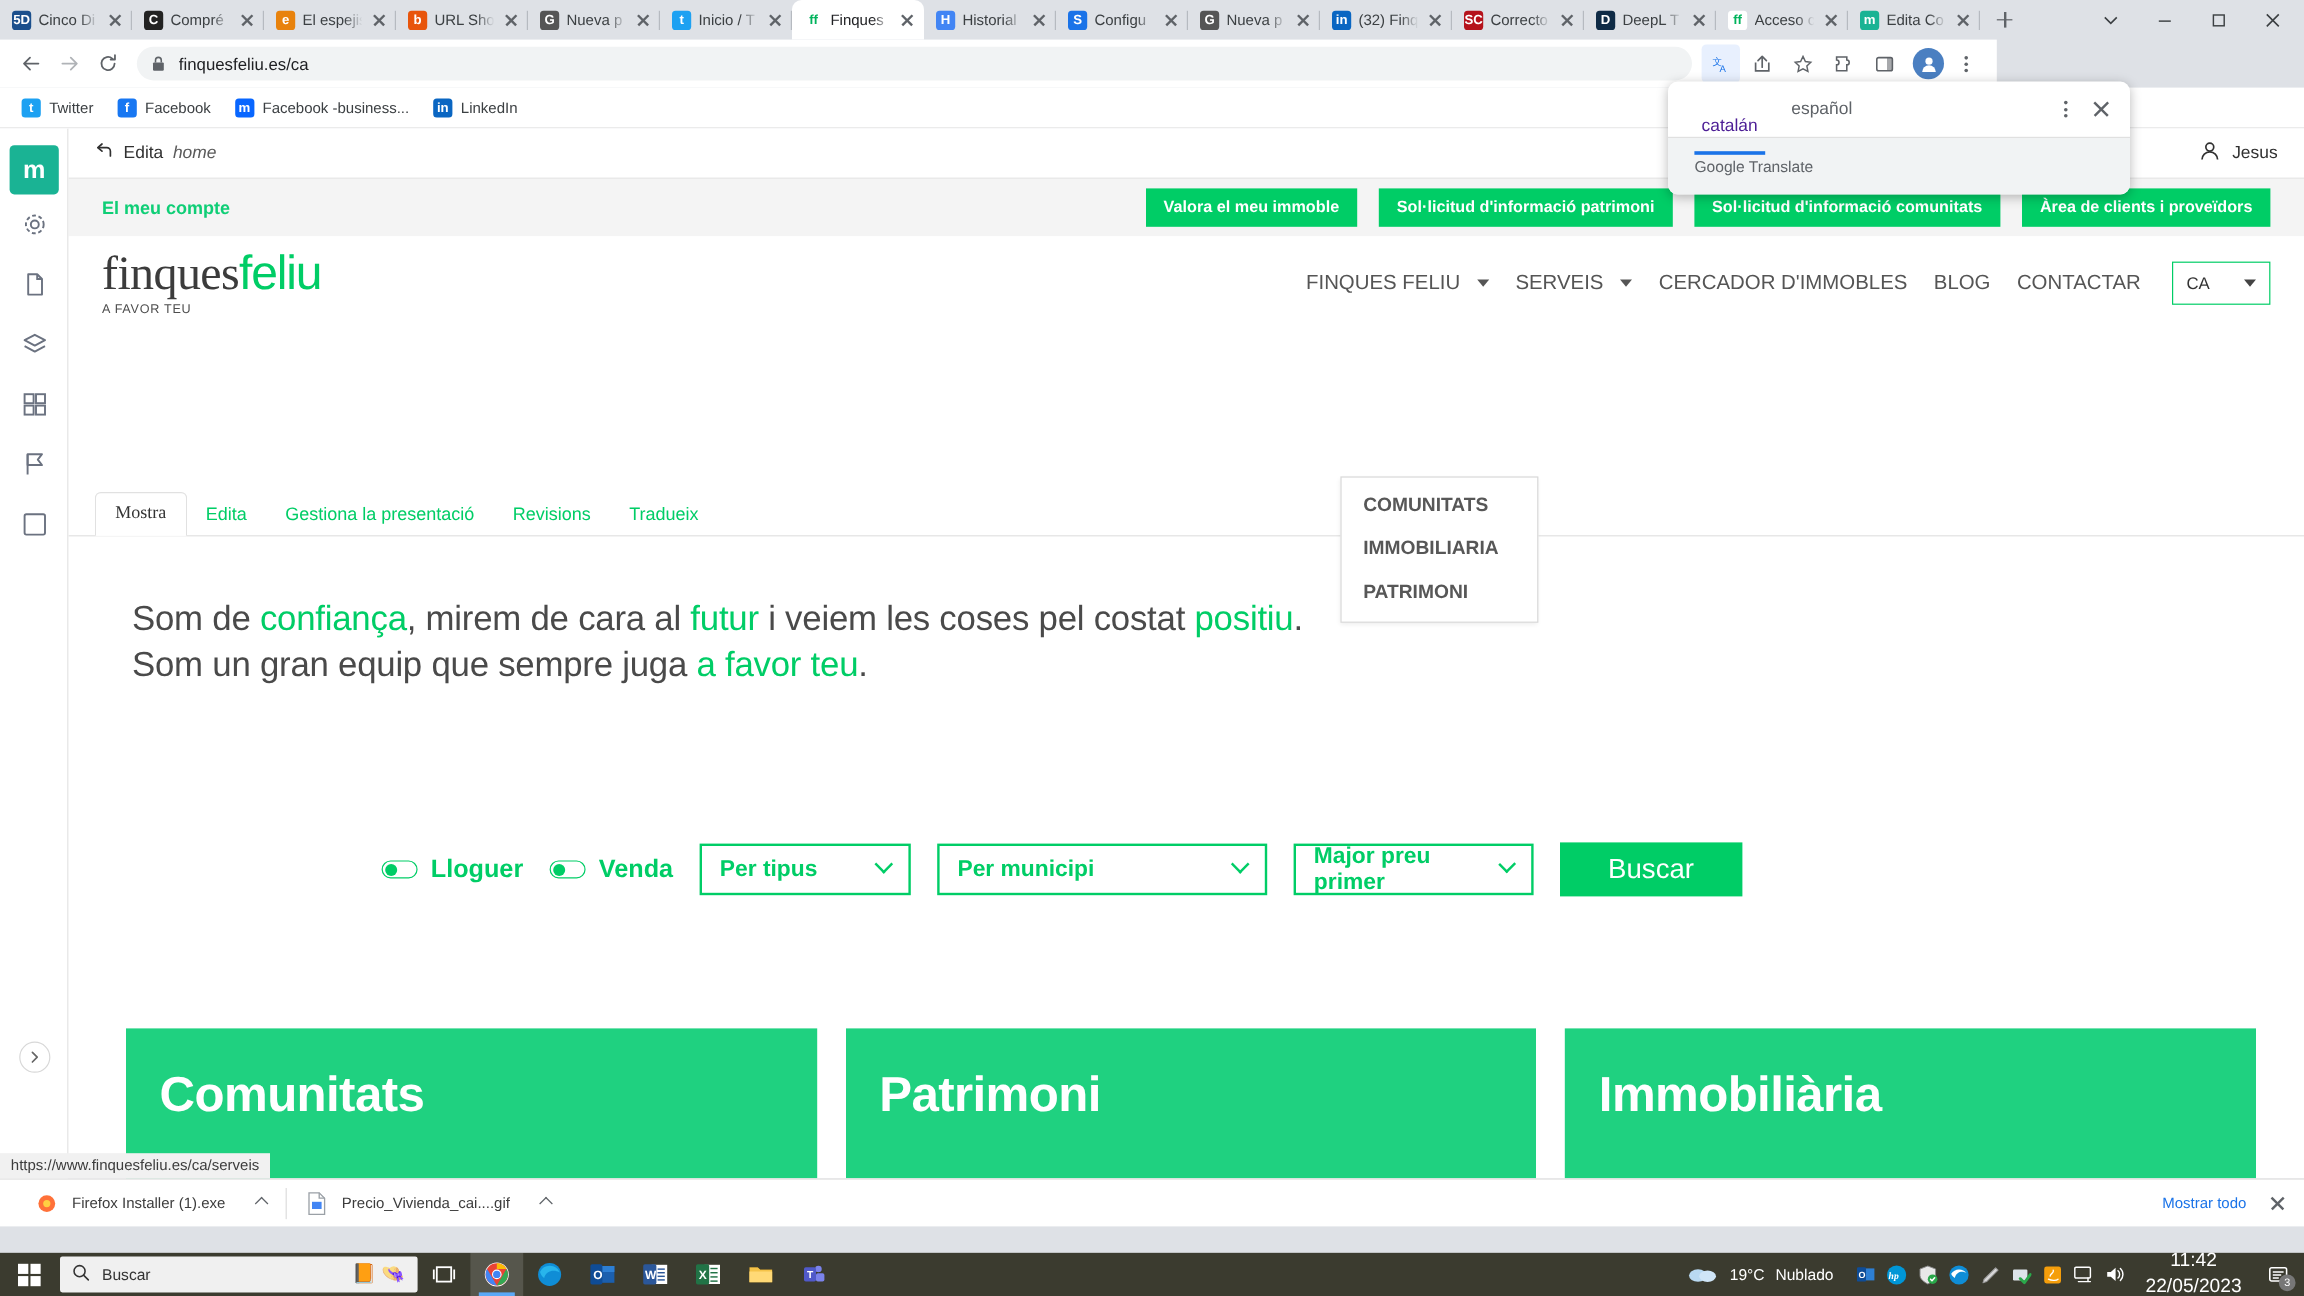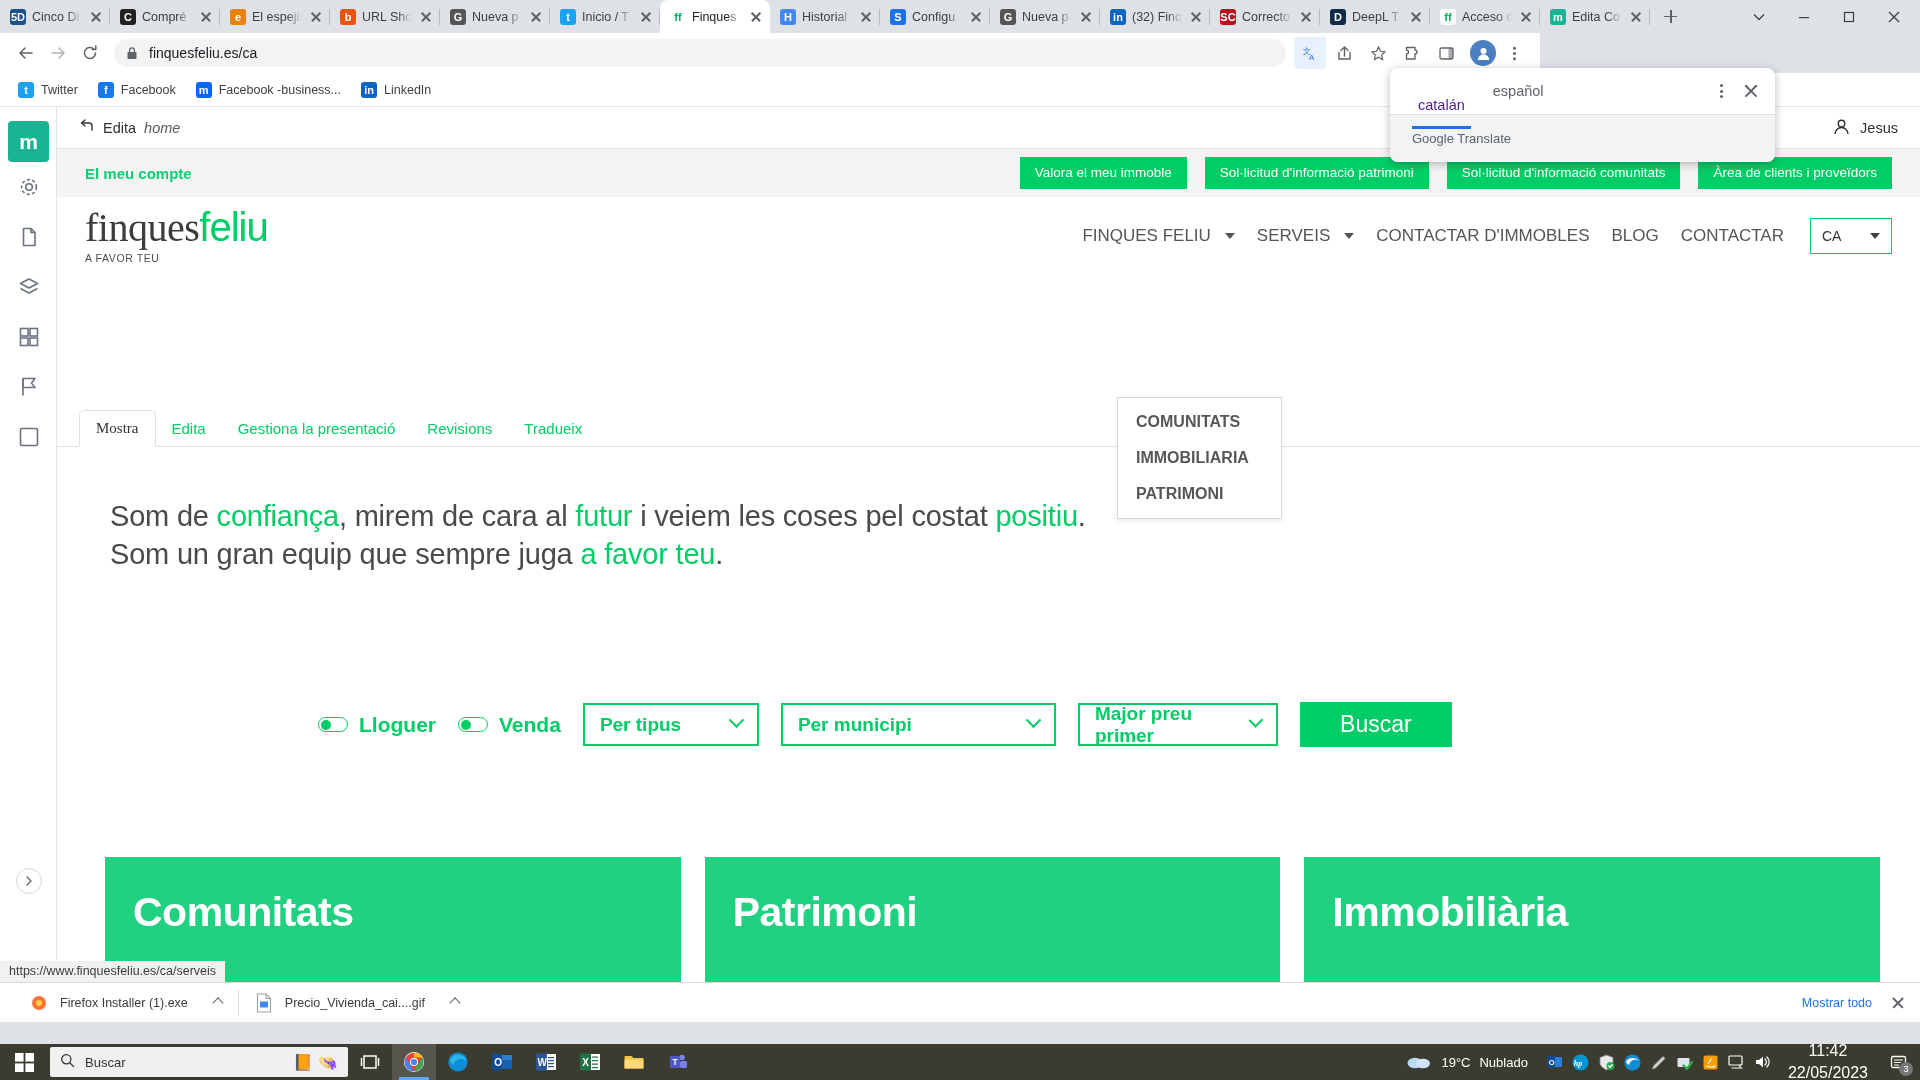--- a/index.html
+++ b/index.html
@@ -44,7 +44,7 @@
   .winbtn svg { display:block; }
 
   
-  #toolbar { position:absolute; left:0; top:33px; width:1540px; height:40px; background:#fff; display:flex; align-items:center; padding:0 10px; gap:0; }
+  #toolbar { position:absolute; left:0; top:33px; width:1664px; height:40px; background:#fff; display:flex; align-items:center; padding:0 10px; gap:0; }
   .navicon { width:32px; height:32px; display:flex; align-items:center; justify-content:center; color:#5f6368; }
   #omnibox {
     flex:1 1 auto; height:28px; background:#f1f3f4; border-radius:14px; margin:0 8px;

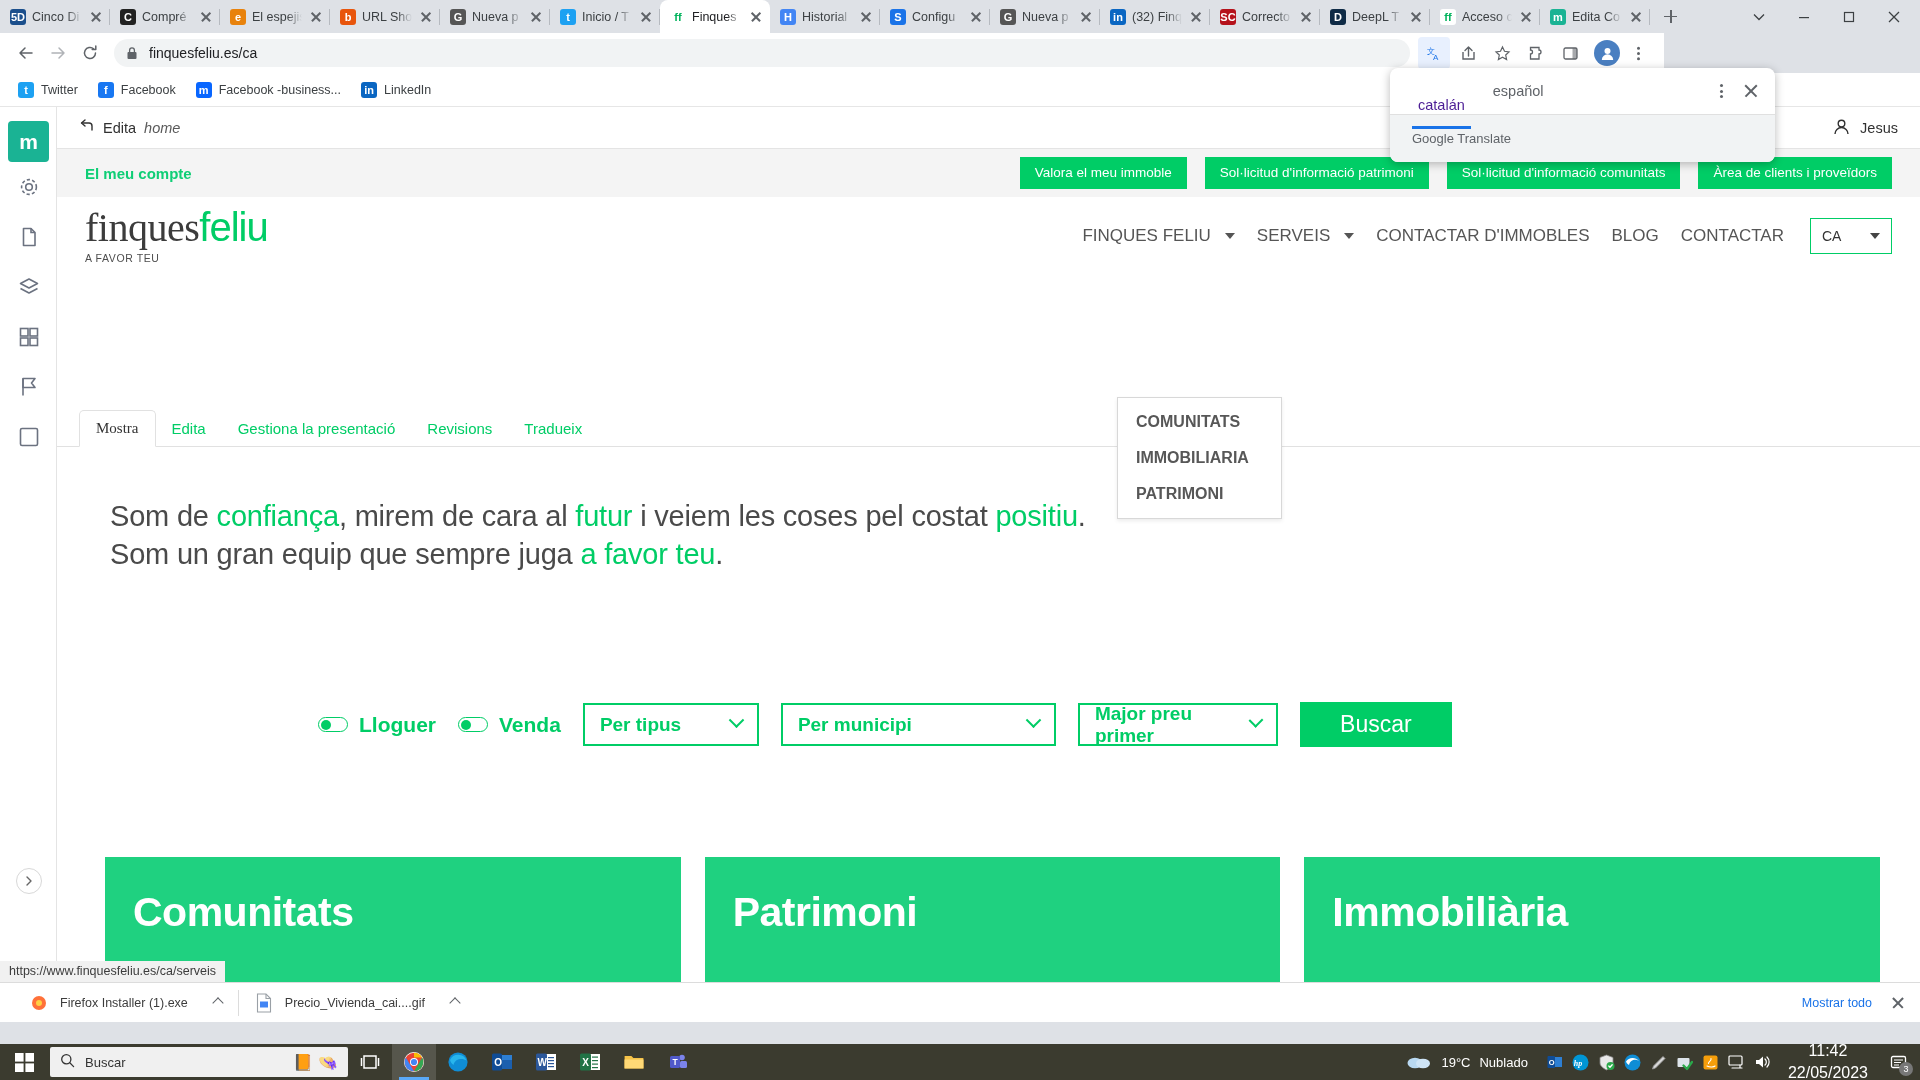--- a/index.html
+++ b/index.html
@@ -96,7 +96,7 @@
   #site-top { position:absolute; left:57px; top:42px; right:0; height:48px; background:#f4f4f4; display:flex; align-items:center; padding:0 28px; }
   #meu-compte { color:#0fce76; font-size:15px; font-weight:bold; }
   #top-btns { margin-left:auto; display:flex; align-items:center; gap:18px; }
-  .gbtn { background:#00cd66; color:#fff; font-size:13.5px; font-weight:normal; padding:9px 15px; white-space:nowrap; line-height:1; }
+  .gbtn { background:#00cd66; color:#fff; font-size:13.5px; font-weight:bold; padding:9px 15px; white-space:nowrap; line-height:1; }
 
   
   #site-nav { position:absolute; left:57px; top:90px; right:0; height:78px; background:#fff; display:flex; align-items:center; padding:0 28px; }

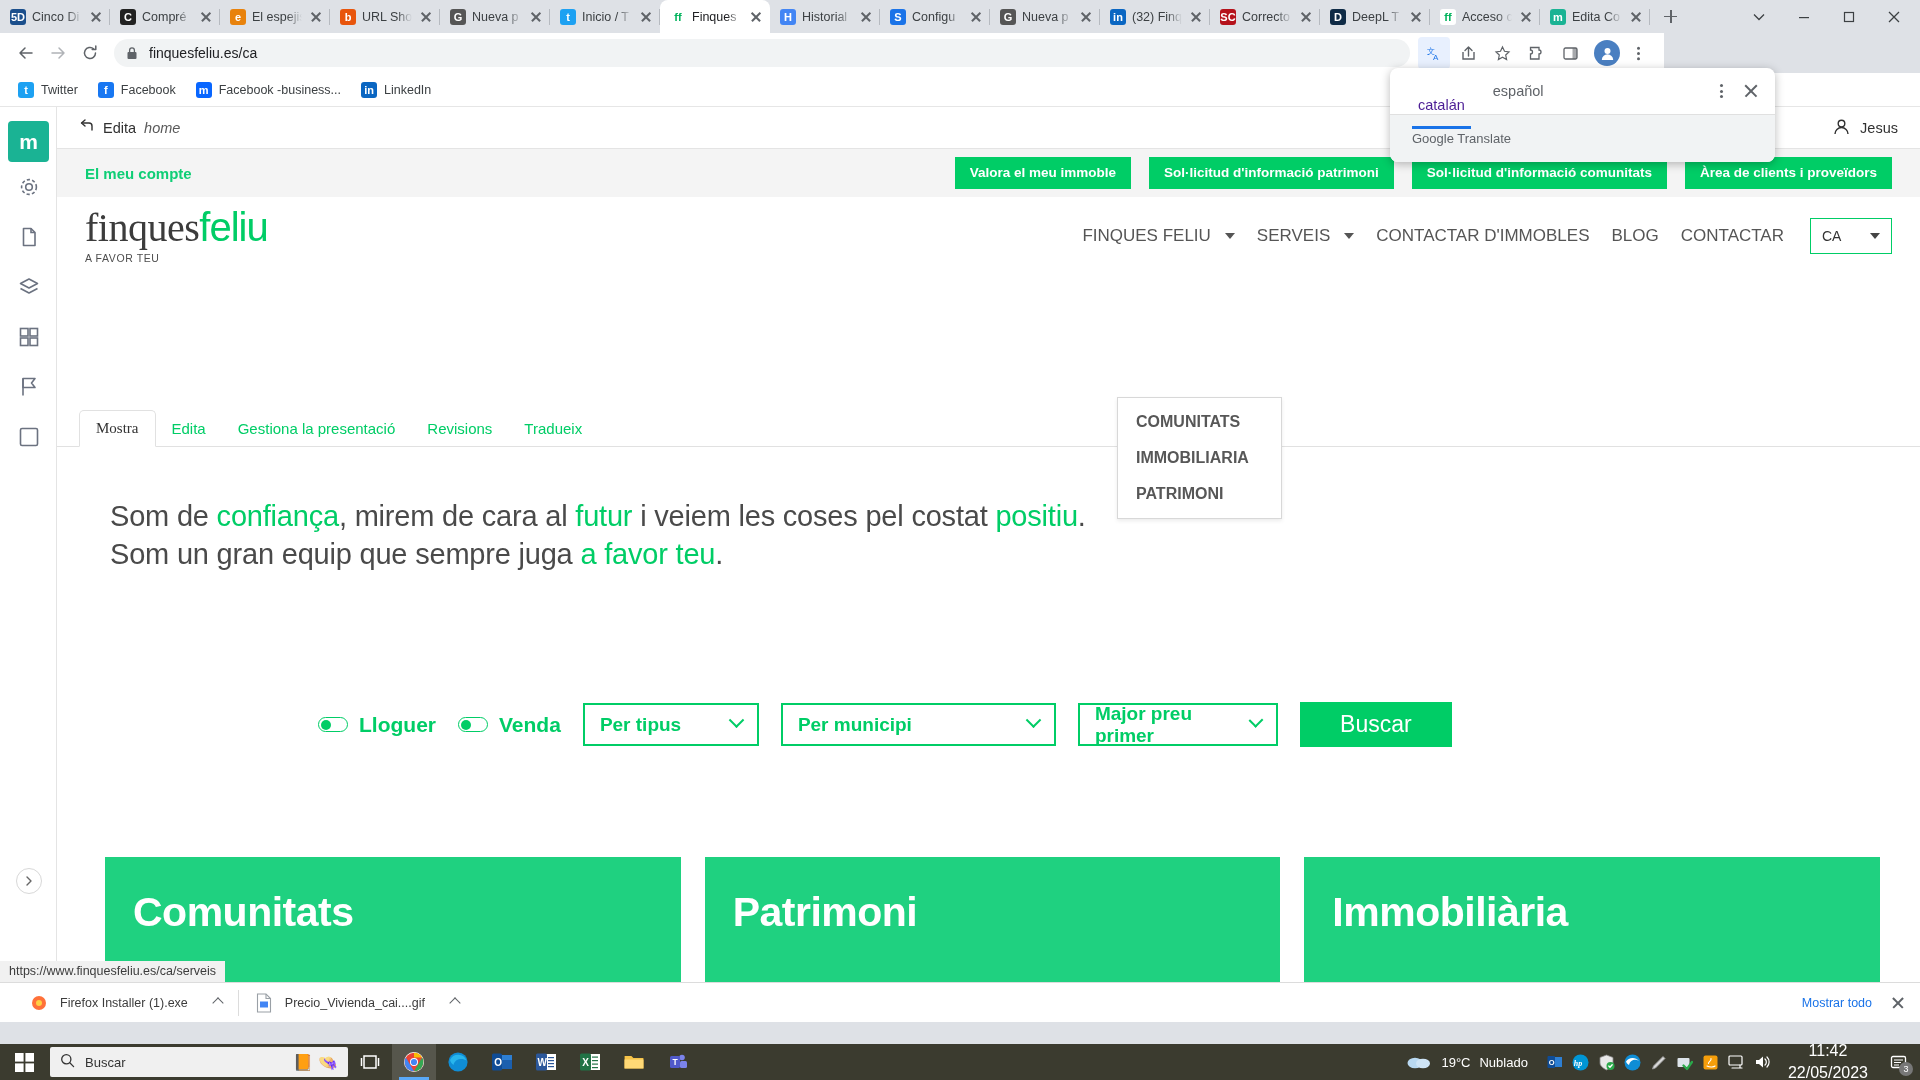--- a/index.html
+++ b/index.html
@@ -492,7 +492,7 @@
             <span class="caret"></span>
           </a>
           <a class="menu-item">
-            <span>CONTACTAR D'IMMOBLES</span>
+            <span>CERCADOR D'IMMOBLES</span>
           </a>
           <a class="menu-item">
             <span>BLOG</span>

